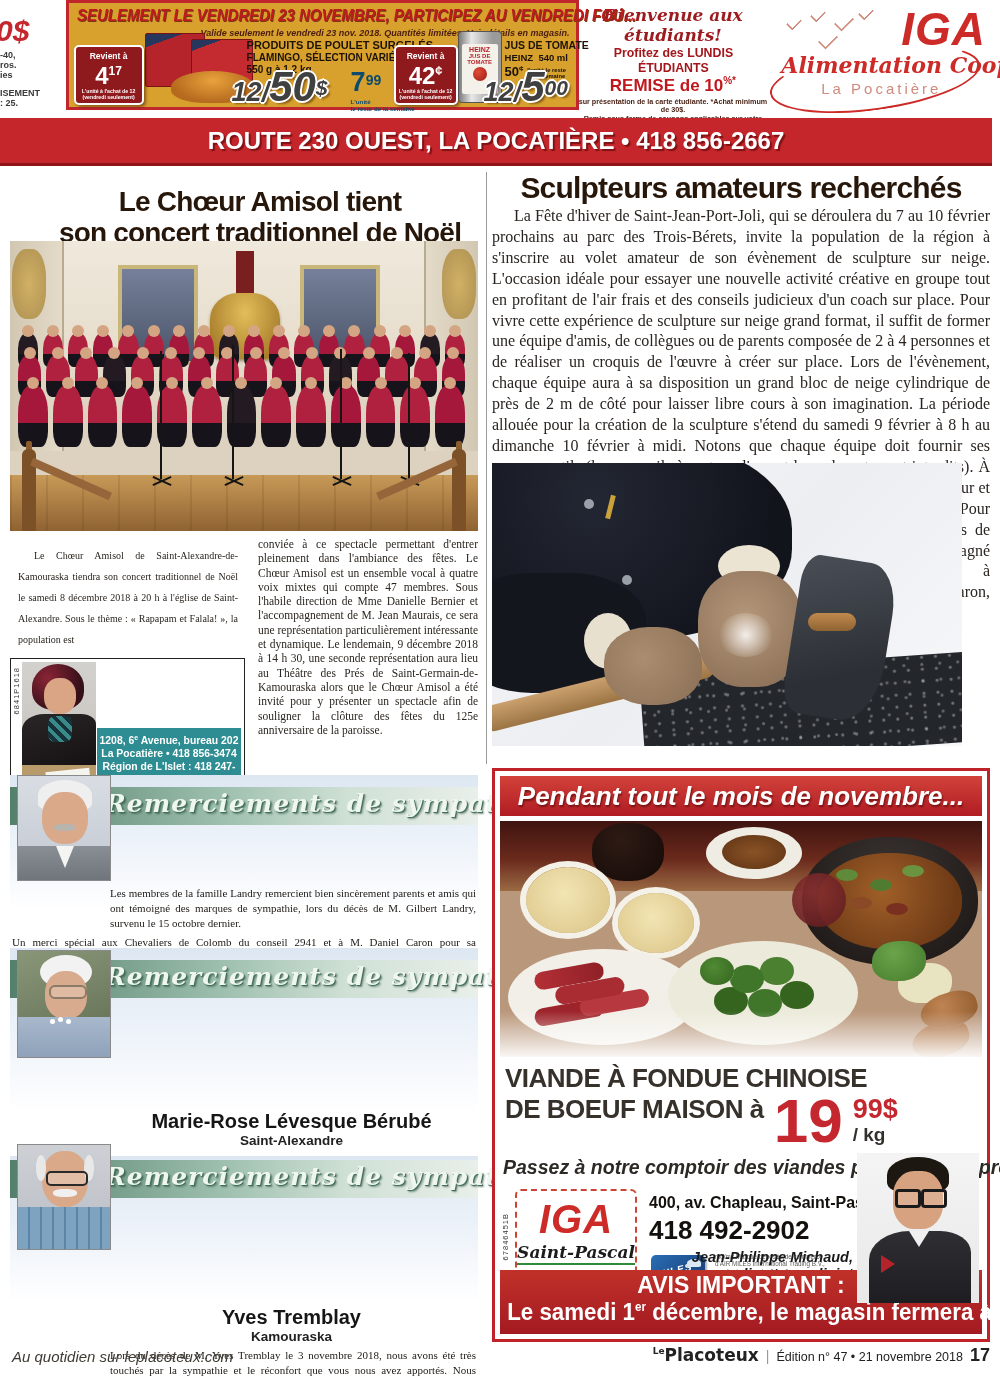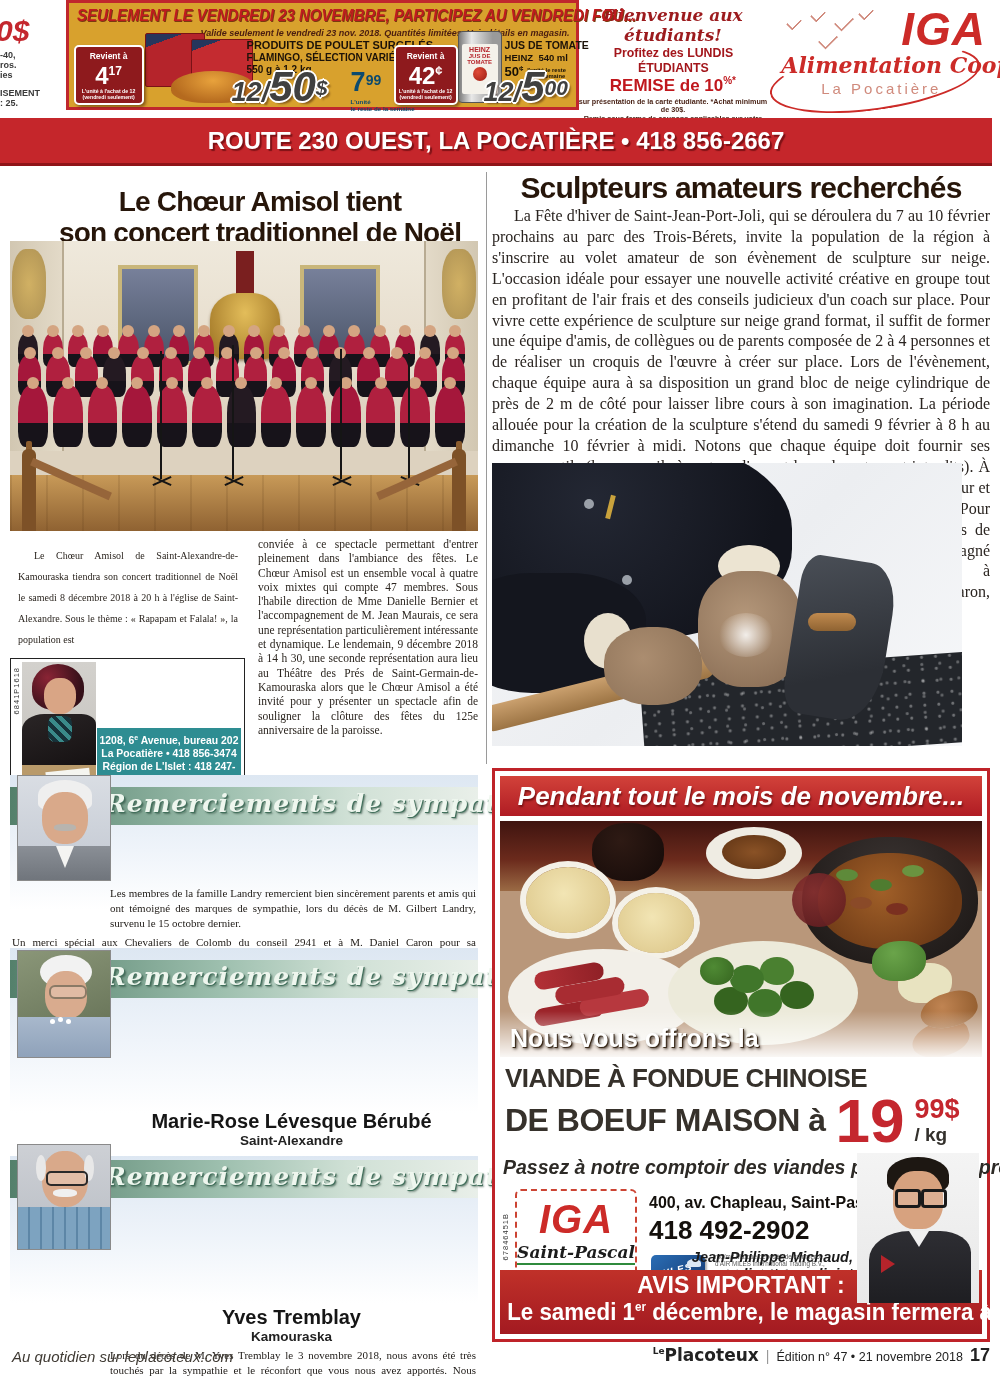--- a/index.html
+++ b/index.html
@@ -531,7 +531,6 @@
       <div class="abs" style="left:372px;top:120px;width:54px;height:40px;background:radial-gradient(circle at 40% 30%,#6aa44a,#457a2c);border-radius:50% 40% 50% 40%;box-shadow:26px 22px 0 #e8e3c0;"></div>
       <div class="abs" style="left:420px;top:172px;width:58px;height:34px;background:radial-gradient(circle at 40% 35%,#c08452,#8f5a2c);border-radius:50% 40% 45% 50%;transform:rotate(-16deg);box-shadow:-16px 26px 0 #a86a38;"></div>
       <div class="abs" style="left:0;right:0;bottom:0;height:46px;background:linear-gradient(180deg,rgba(255,255,255,0),rgba(255,255,255,.92));"></div>
-      <div class="fon-intro">Nous vous offrons la</div>
     </div>
 
     <div class="offer1">VIANDE À FONDUE CHINOISE</div>

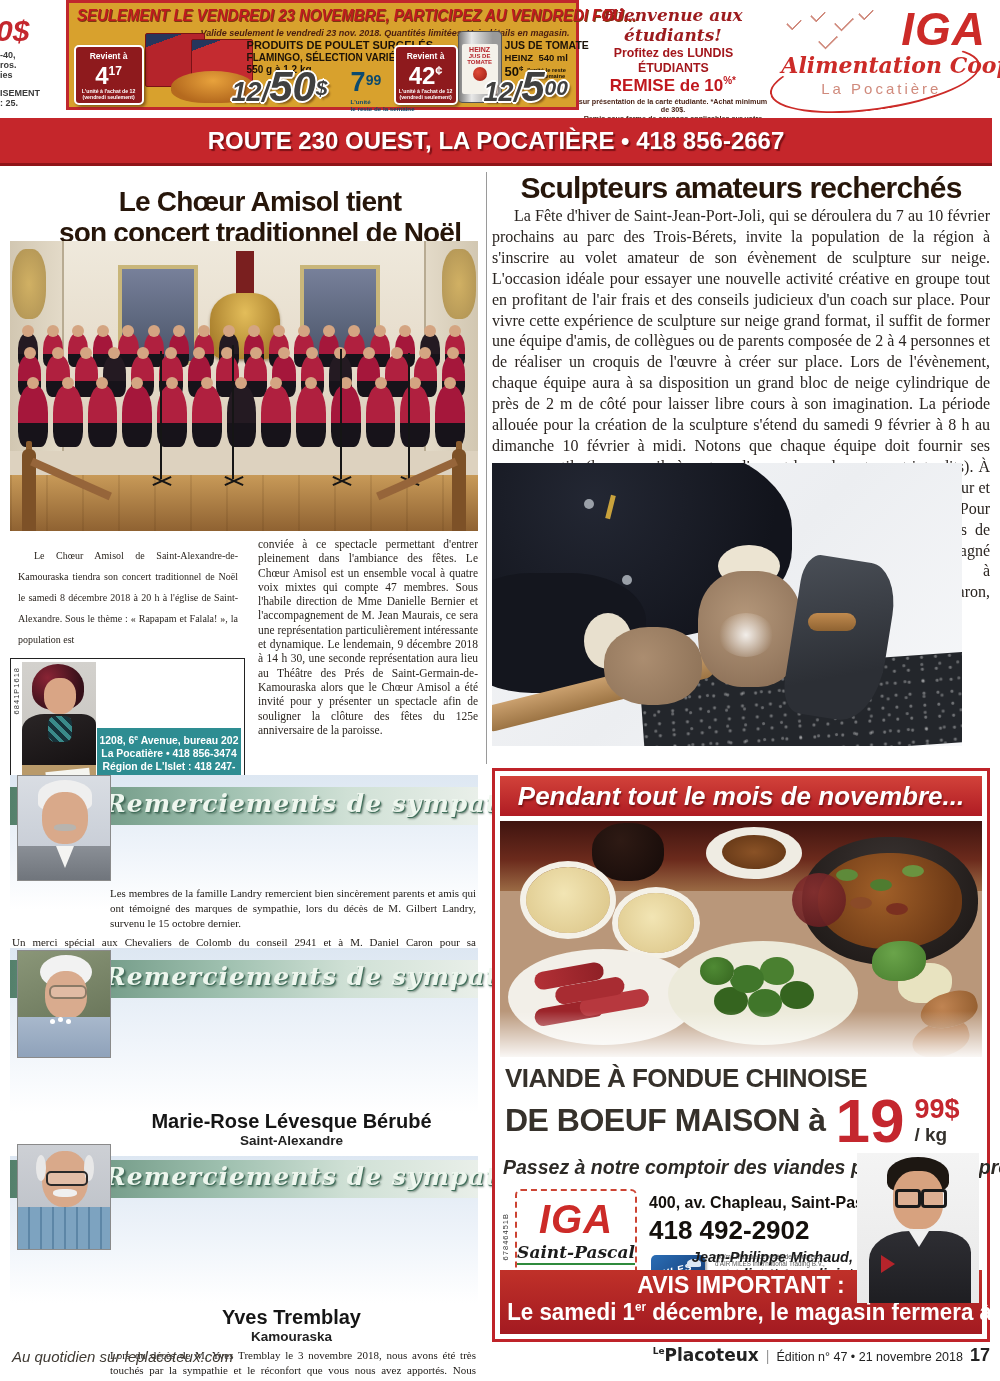--- a/index.html
+++ b/index.html
@@ -92,7 +92,7 @@
                 text-shadow:1px 2px 2px rgba(90,8,10,.7);white-space:nowrap;}
   .offer1{margin:6px 10px 0;font-family:"Liberation Sans",sans-serif;font-weight:900;font-size:26px;color:#36312b;letter-spacing:-0.5px;}
   .offer-row{margin:0 10px;display:flex;align-items:flex-start;gap:10px;font-family:"Liberation Sans",sans-serif;}
-  .offer-row .o2{font-weight:900;font-size:32px;color:#36312b;margin-top:8px;letter-spacing:-0.5px;}
+  .offer-row .o2{font-weight:900;font-size:26px;color:#36312b;letter-spacing:-0.5px;}
   .pricebig{font-size:62px;line-height:54px;font-weight:900;color:#c4272e;}
   .pricestack{display:flex;flex-direction:column;line-height:1;margin-top:2px;}
   .pricestack .cts{font-size:27px;font-weight:900;color:#c4272e;}

